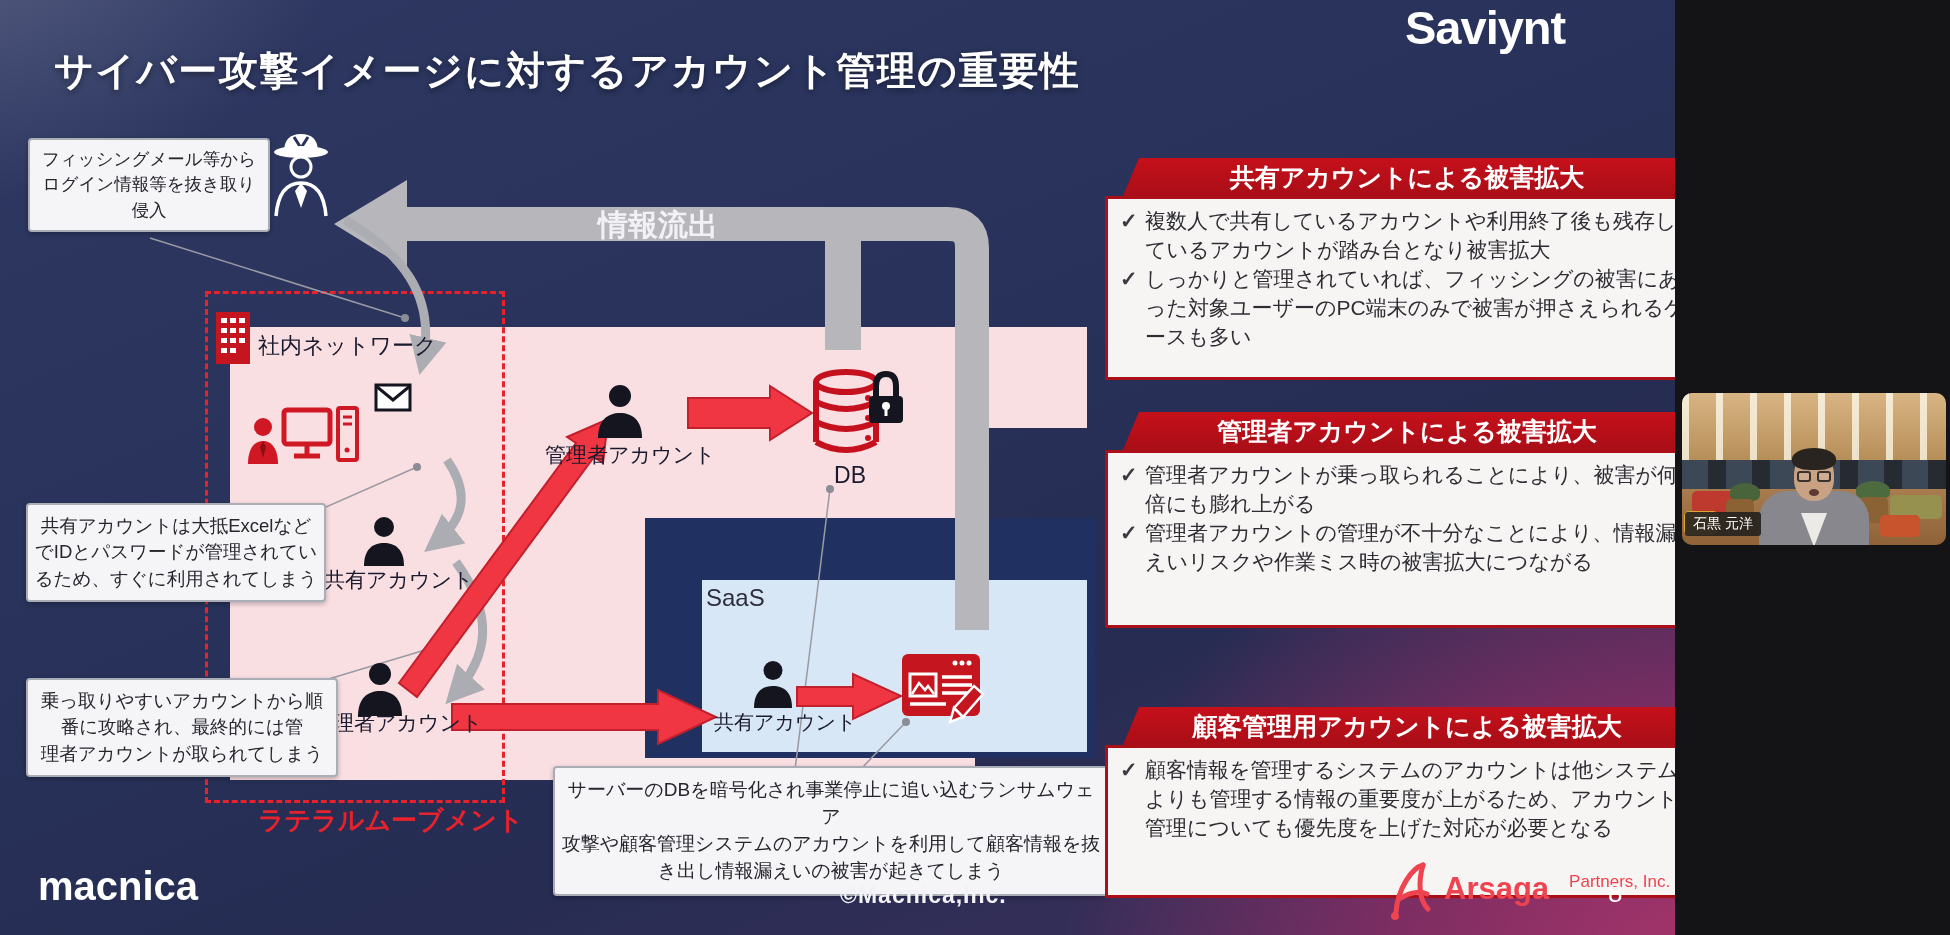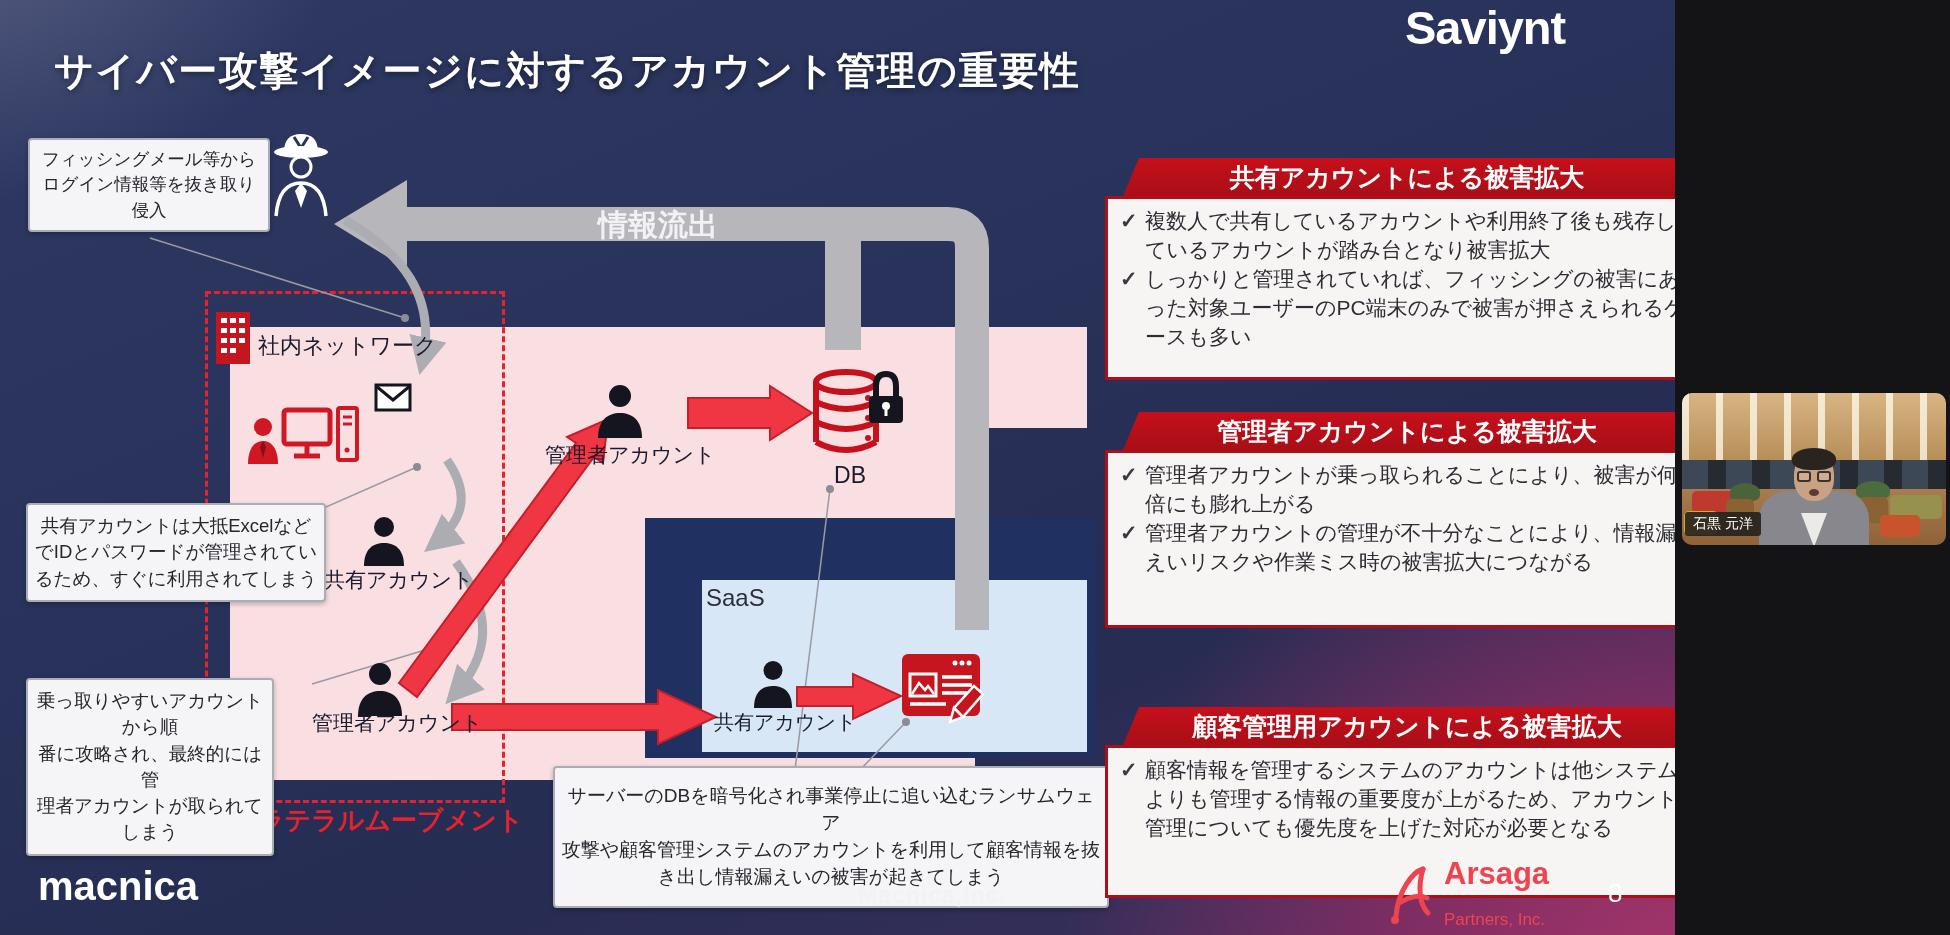--- a/index.html
+++ b/index.html
@@ -39,7 +39,7 @@
              text-align:center; white-space:pre-line; z-index:6; box-shadow:0 2px 5px rgba(0,0,0,.25); }
   .c1 { left:28px;  top:138px; width:242px; font-size:17.5px; line-height:1.45; padding:7px 4px; }
   .c2 { left:26px;  top:503px; width:300px; font-size:18.5px; line-height:1.42; padding:8px 4px; }
-  .c3 { left:26px;  top:678px; width:248px; font-size:18.5px; line-height:1.42; padding:8px 4px; }
+  .c3 { left:26px;  top:678px; width:312px; font-size:18.5px; line-height:1.42; padding:8px 4px; }
   .c4 { left:553px; top:766px; width:556px; font-size:19px;  line-height:1.42; padding:15px 6px; }
 
   .icon { z-index:5; }

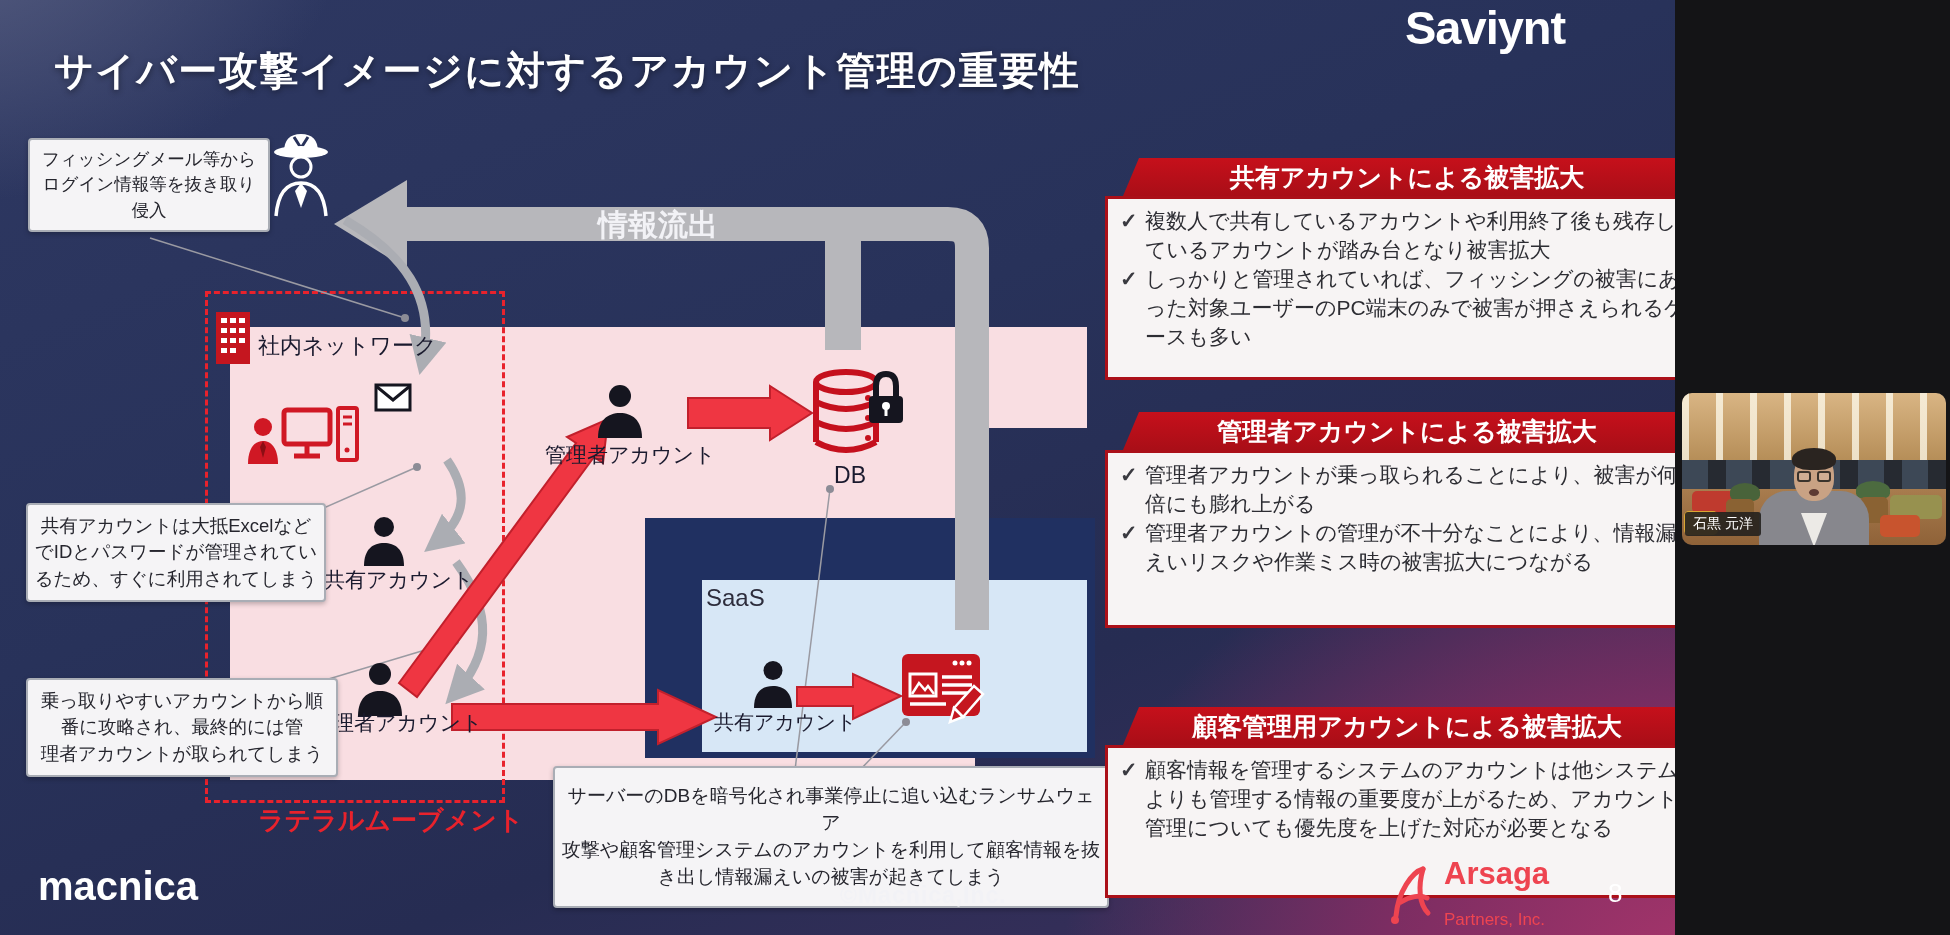--- a/index.html
+++ b/index.html
@@ -40,7 +40,7 @@
   .c1 { left:28px;  top:138px; width:242px; font-size:17.5px; line-height:1.45; padding:7px 4px; }
   .c2 { left:26px;  top:503px; width:300px; font-size:18.5px; line-height:1.42; padding:8px 4px; }
   .c3 { left:26px;  top:678px; width:312px; font-size:18.5px; line-height:1.42; padding:8px 4px; }
-  .c4 { left:553px; top:766px; width:556px; font-size:19px;  line-height:1.42; padding:15px 6px; }
+  .c4 { left:553px; top:766px; width:556px; font-size:19px;  line-height:1.42; padding:9px 6px; }
 
   .icon { z-index:5; }
 

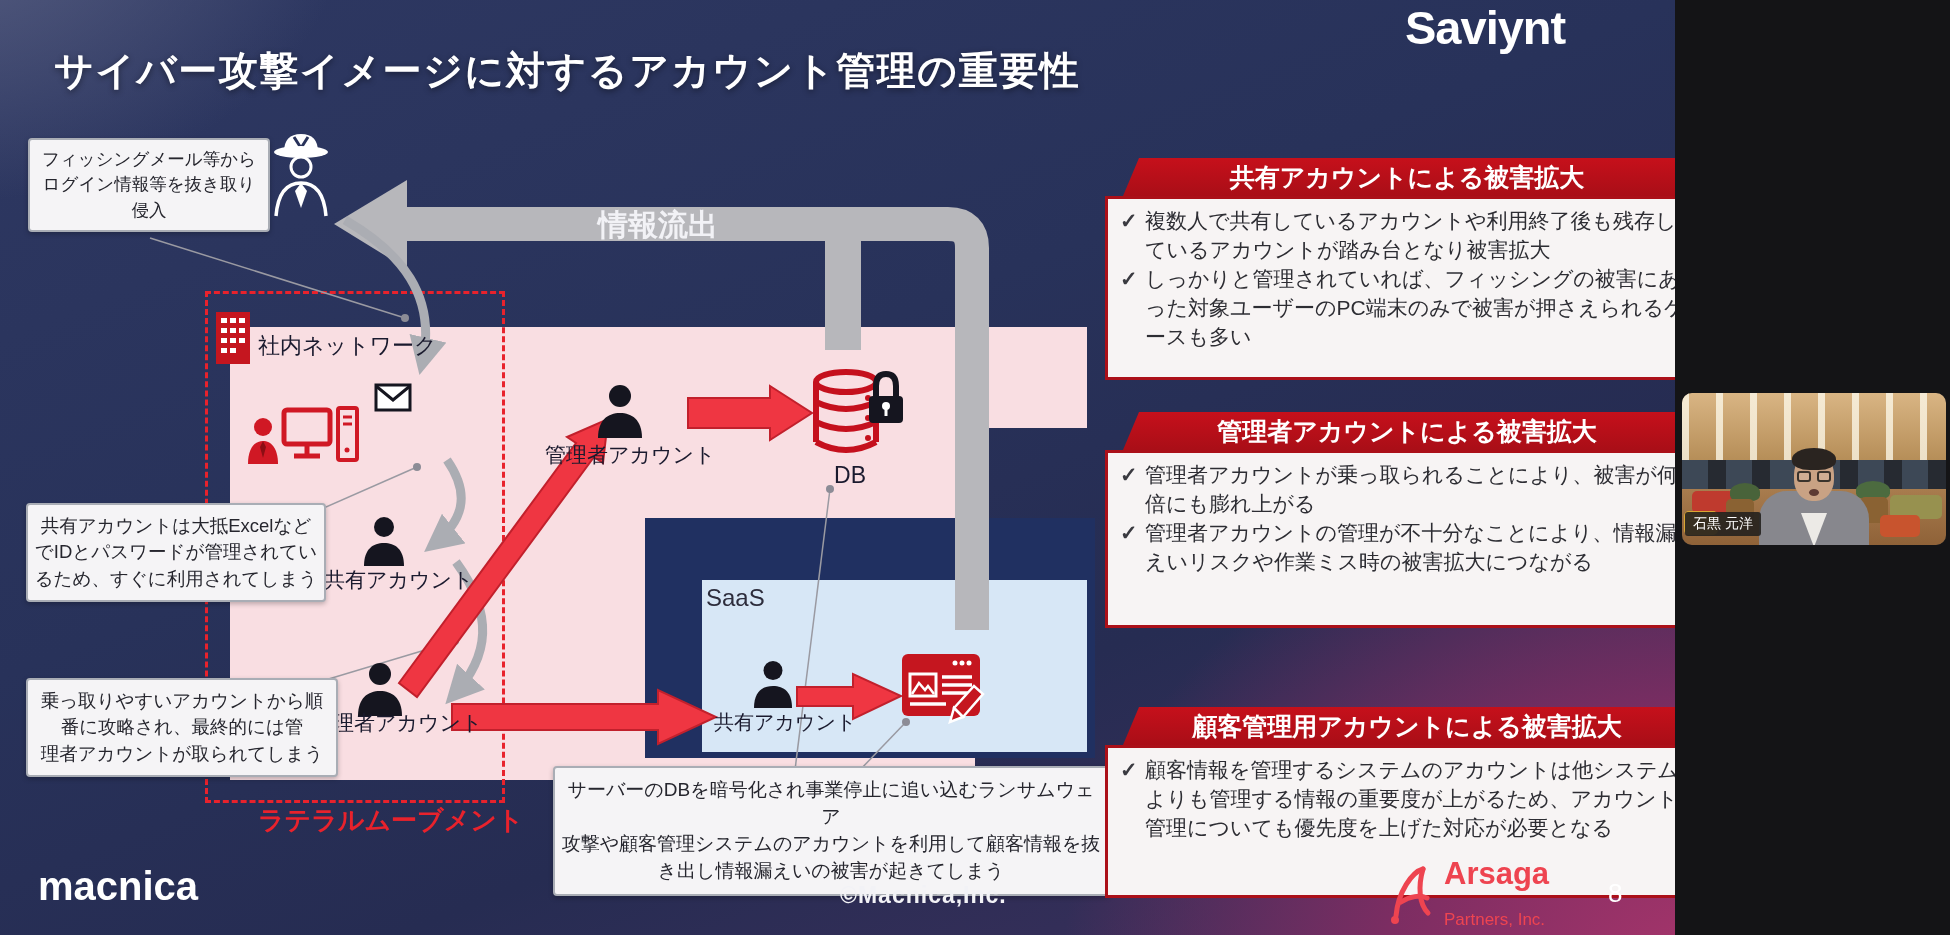--- a/index.html
+++ b/index.html
@@ -60,7 +60,7 @@
   .macnica { left:38px; top:864px; font-size:40px; font-weight:bold; color:#ffffff; letter-spacing:0px; z-index:6; }
   .copyright { left:840px; top:882px; font-size:23px; font-weight:bold; color:#f2f2f6; z-index:6; letter-spacing:1px; }
   .arsaga { left:1388px; top:858px; display:flex; align-items:center; gap:10px; z-index:6; }
-  .arsaga-text { display:flex; flex-direction:column; line-height:1.05;gap:20px; }
+  .arsaga-text { display:flex; flex-direction:row; line-height:1.05;gap:20px; }
   .arsaga-name { font-size:31px; font-weight:bold; color:#ee4450; }
   .arsaga-sub { font-size:17px; font-weight:normal; color:#ee4450; }
   .page-num { left:1608px; top:878px; font-size:26px; color:#ffffff; z-index:6; }

